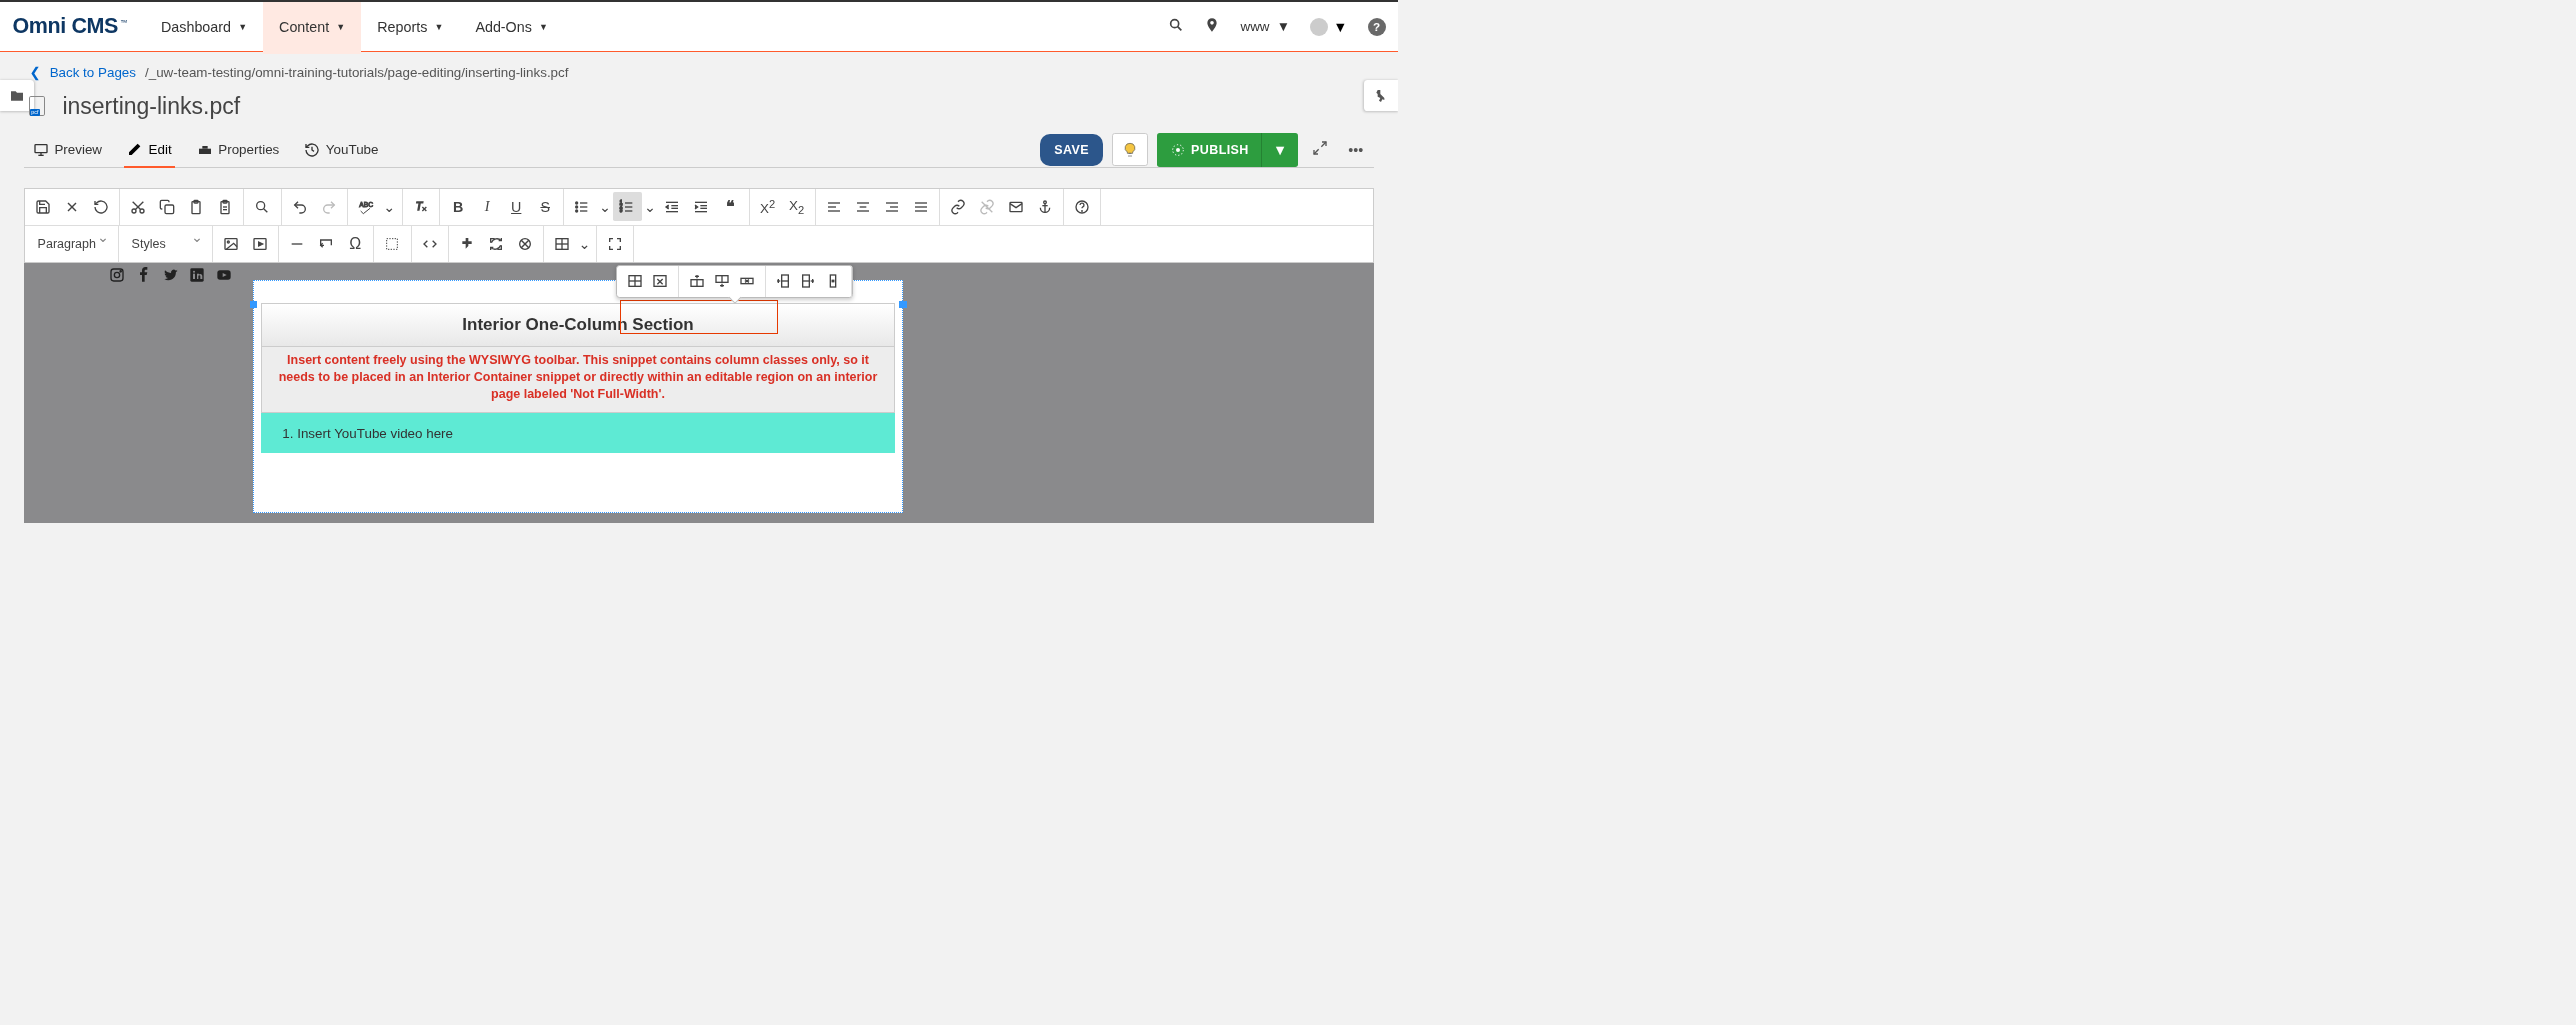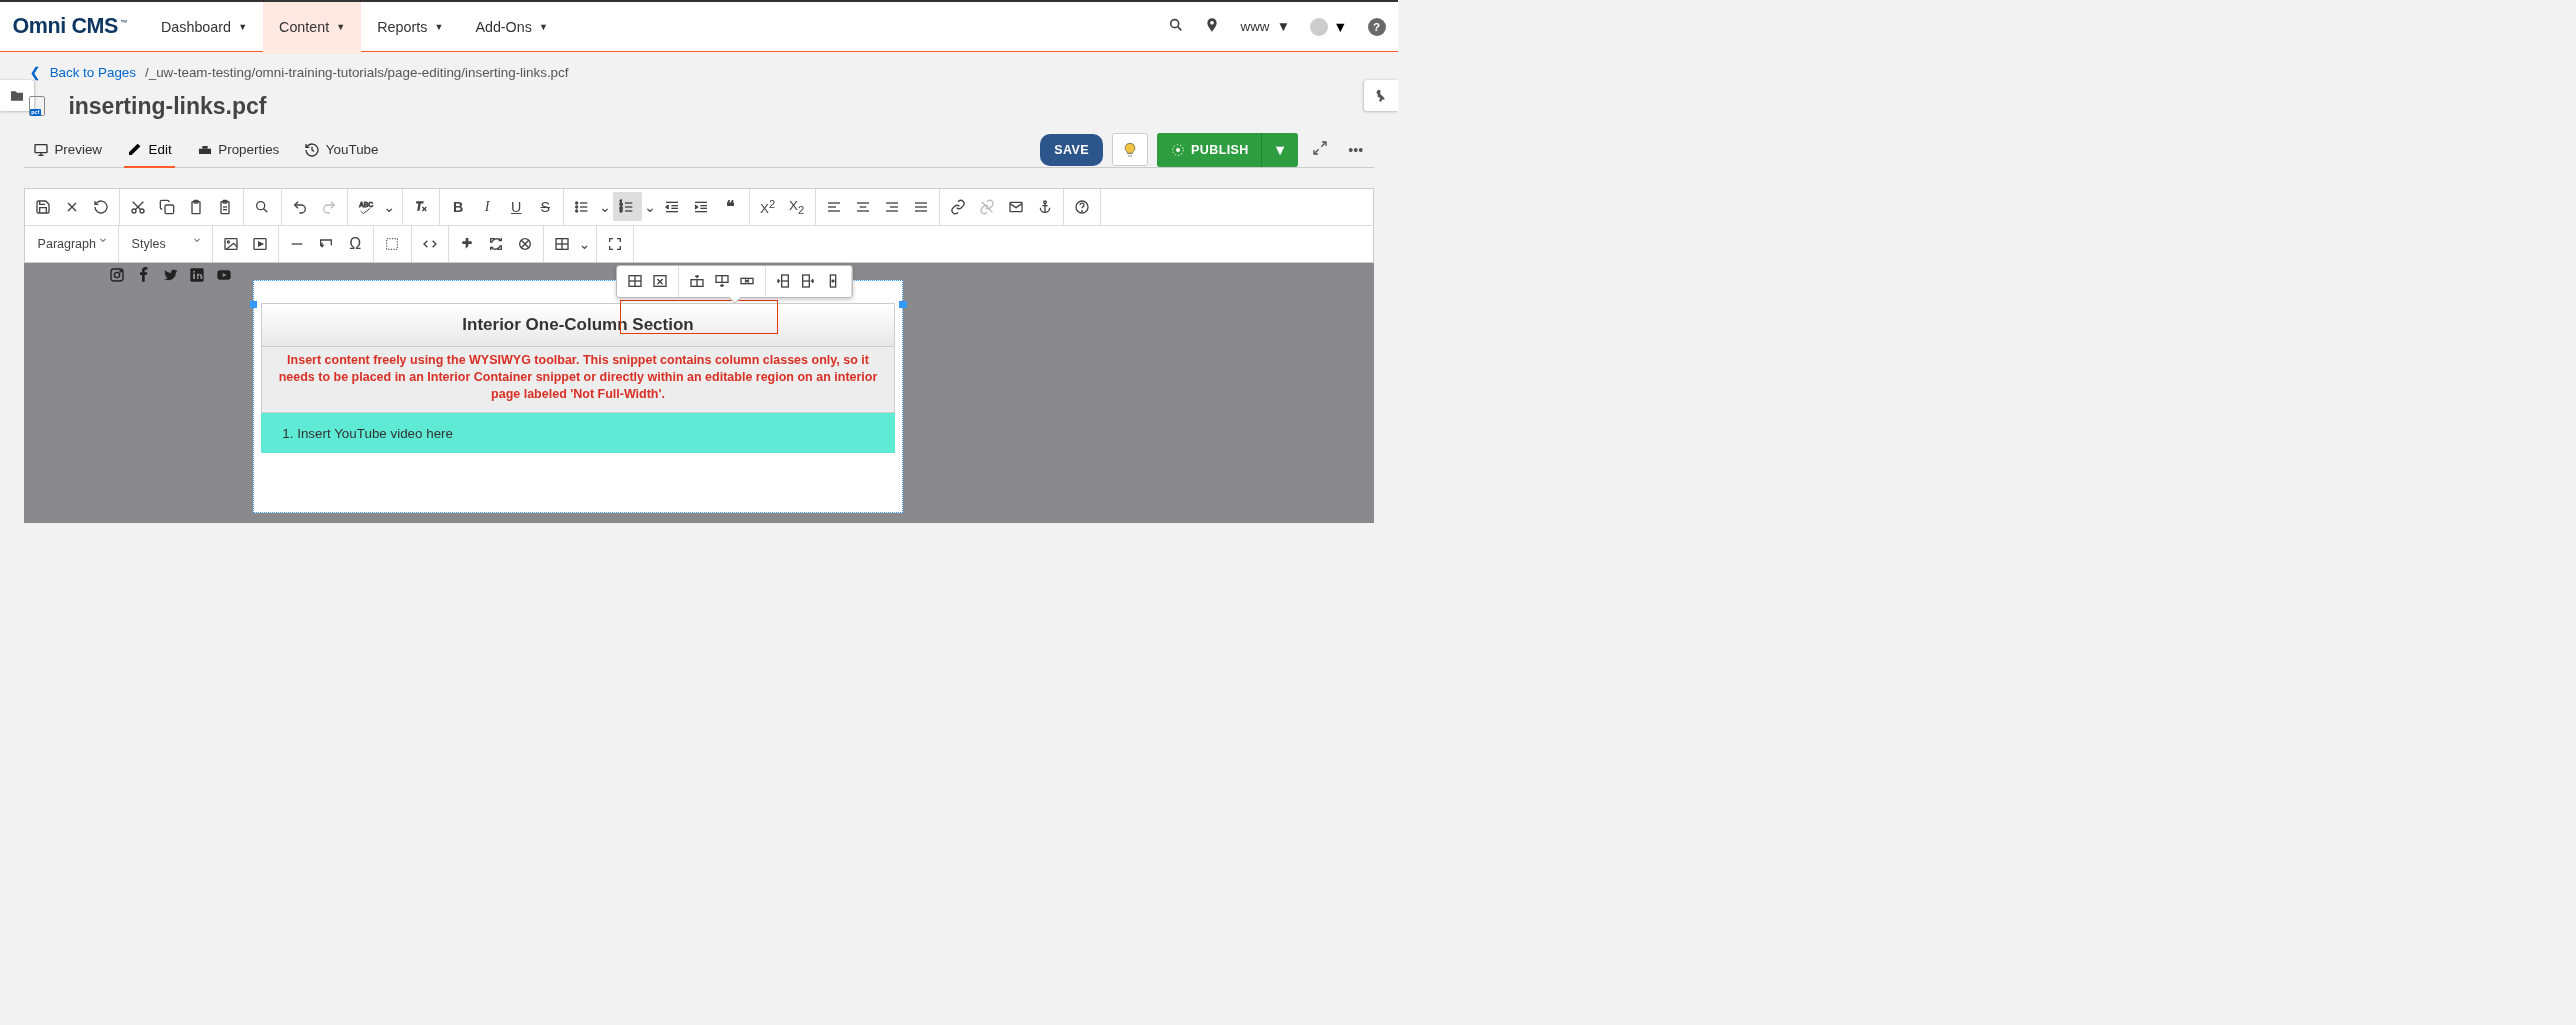--- a/index.html
+++ b/index.html
@@ -23,7 +23,7 @@
 .bc-arrow{color:#0066cc;cursor:pointer}
 .bc-link{color:#0066cc;cursor:pointer}
 .bc-path{color:#555}
-.file-title{display:flex;align-items:center;gap:23px;padding:3.6px 5.4px 12.5px;font-size:23px;font-weight:700;color:#444}
+.file-title{display:flex;align-items:center;gap:17px;padding:3.6px 5.4px 12.5px;font-size:23px;font-weight:400;color:#444}
 .pcf-ic{width:16px;height:20px;border:0.9px solid #888;border-radius:1.8px;position:relative}
 .pcf-ic::after{content:"pcf";position:absolute;bottom:-0.9px;left:-0.9px;font-size:5.4px;background:#0066cc;color:#fff;padding:0.9px 1.8px;border-radius:0.9px}
 .tabs-row{display:flex;align-items:center;padding:0 5.4px;border-bottom:0.9px solid #ccc;gap:18px}

